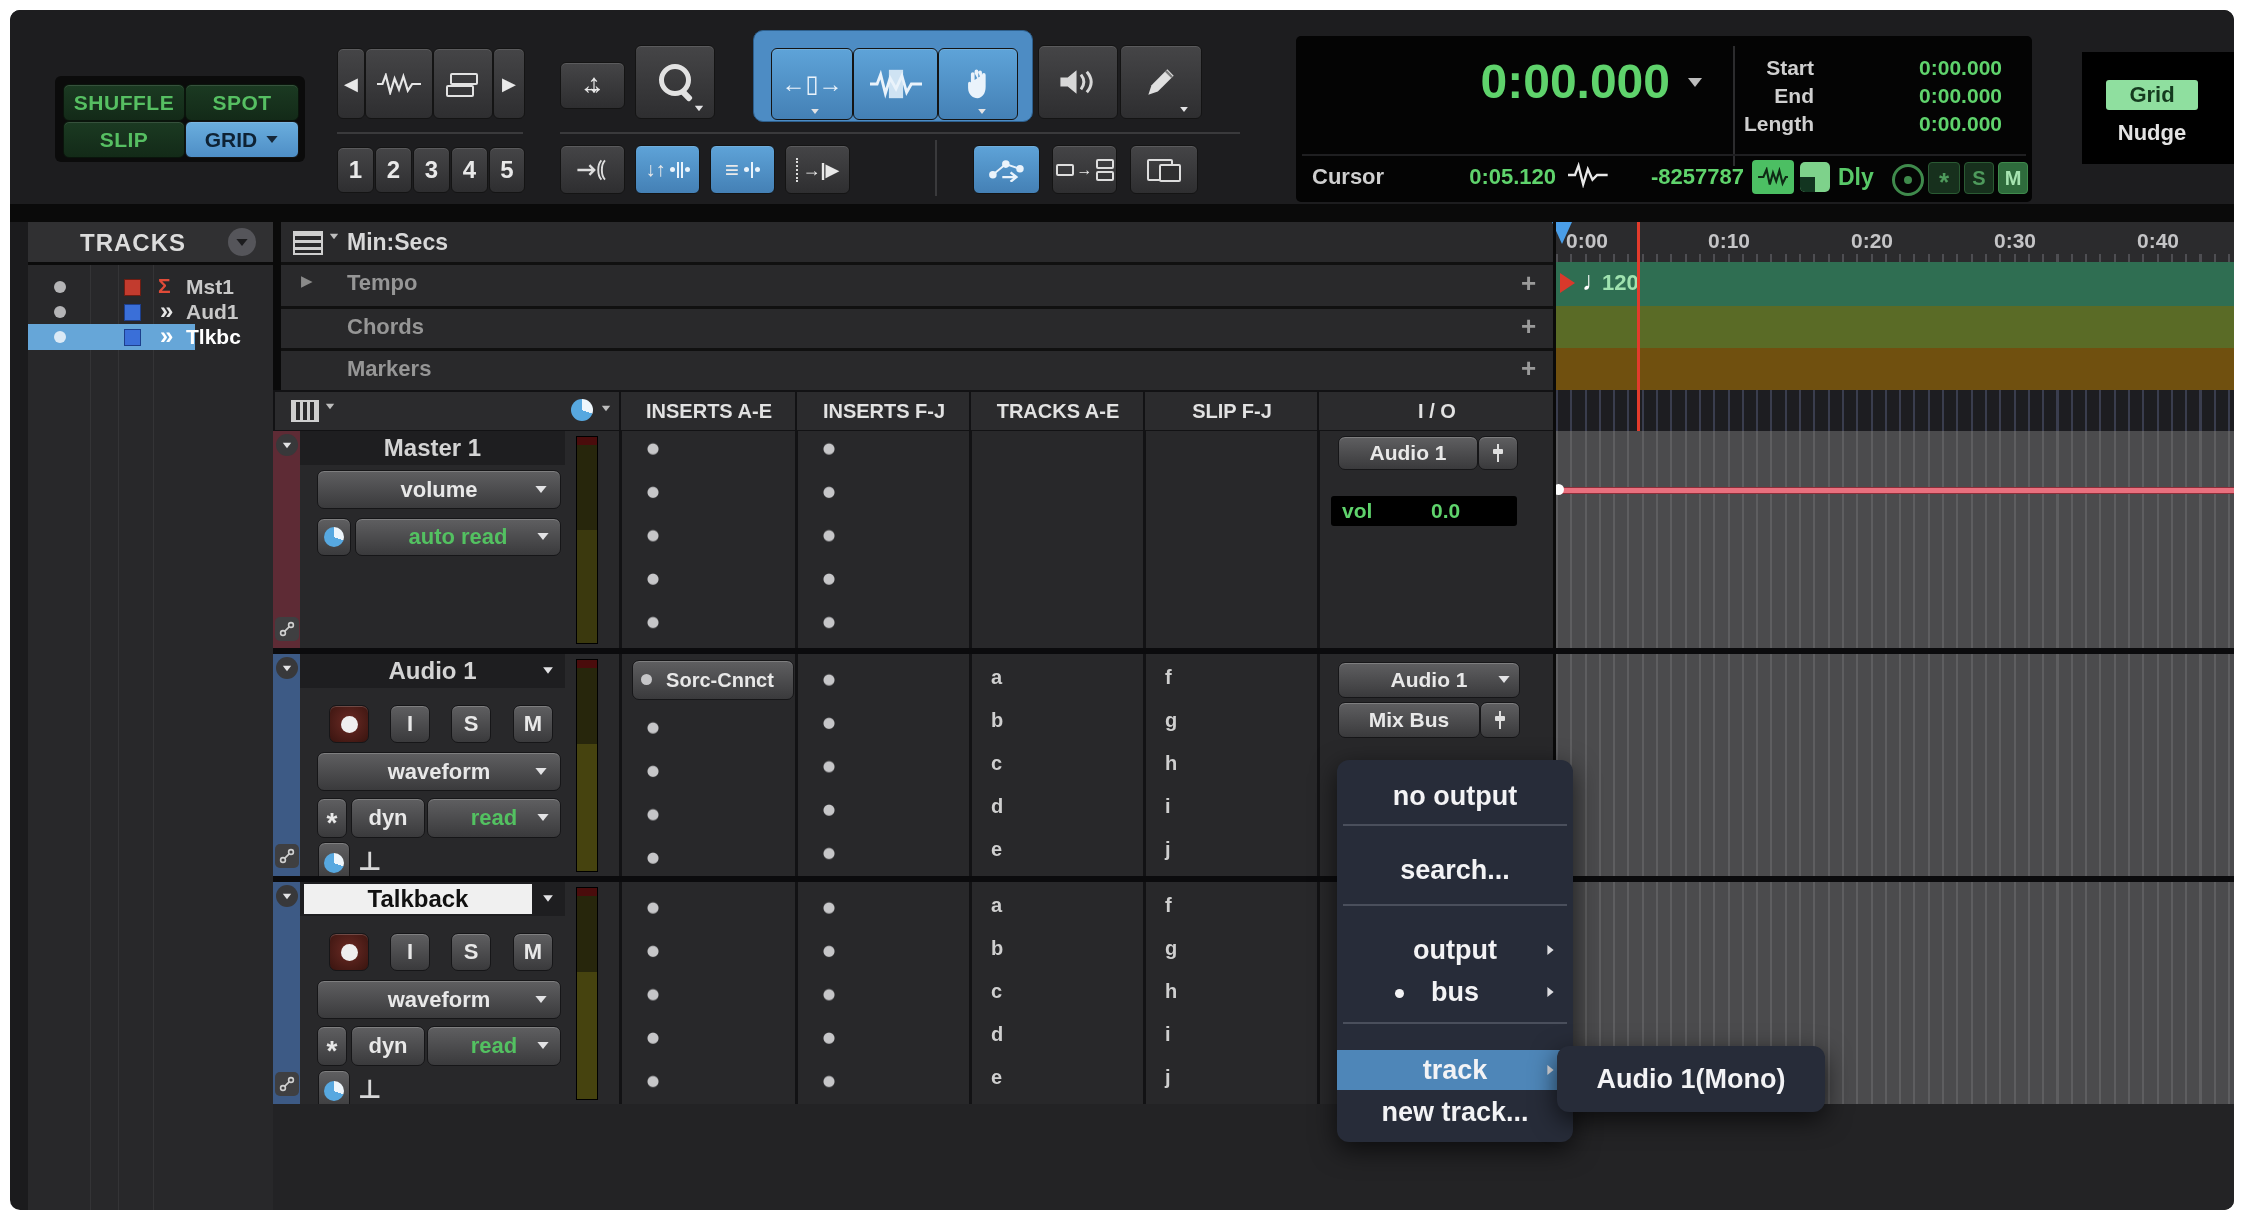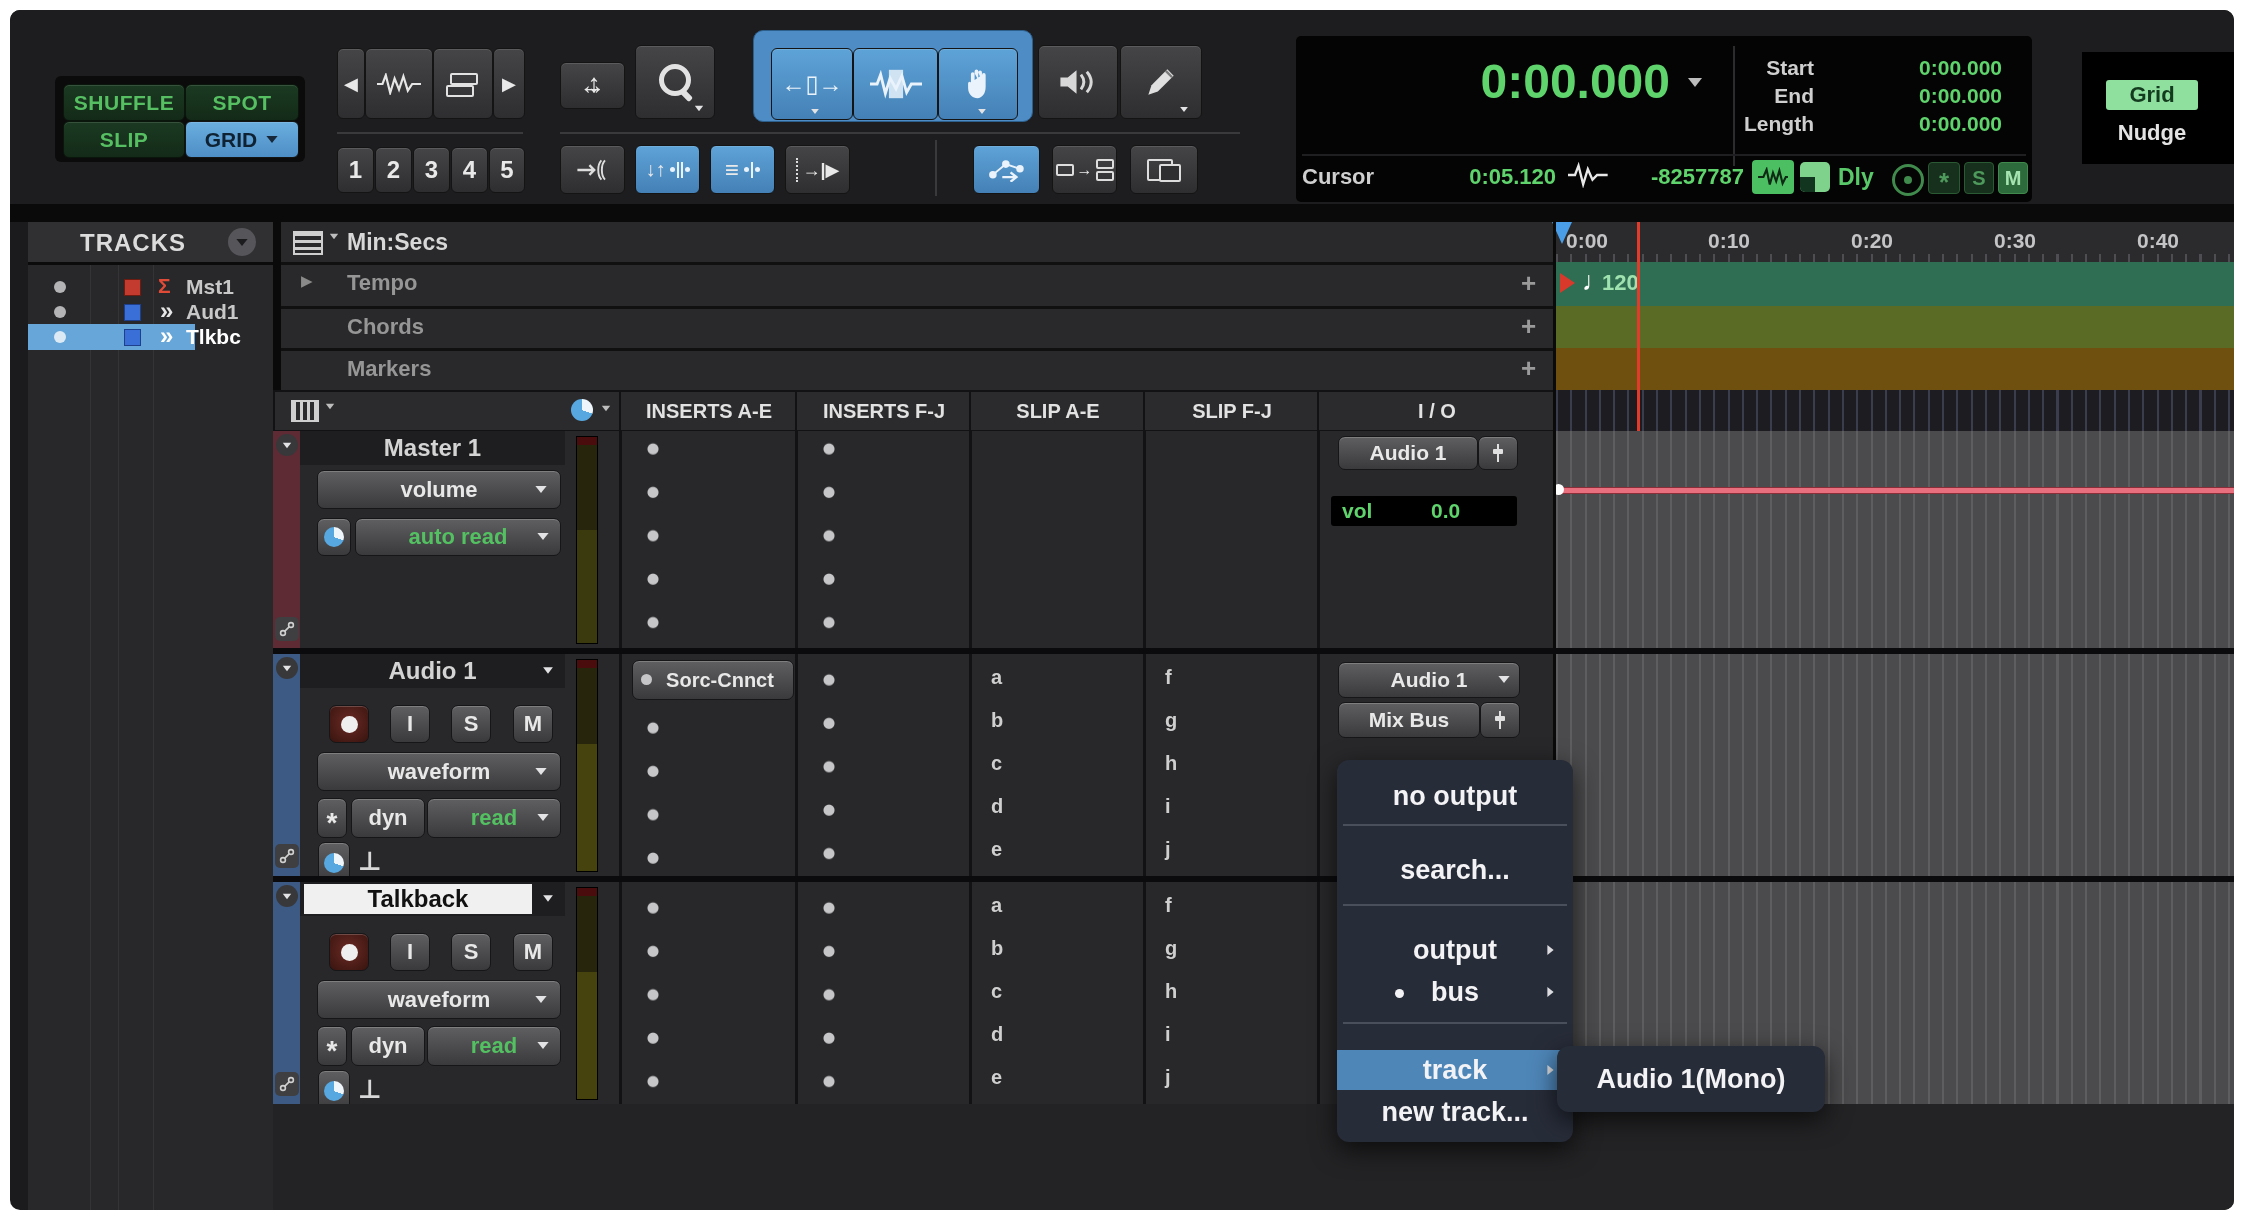--- a/index.html
+++ b/index.html
@@ -195,7 +195,7 @@
       <div class="lbl" style="left:440px;top:76px;width:78px;text-align:right;font-size:21px;color:#cfcfcf;">Length</div>
       <div class="lbl green" style="left:534px;top:76px;width:172px;text-align:right;font-size:21px;">0:00.000</div>
       <div class="a" style="left:6px;top:118px;width:724px;height:2px;background:#1f1f21;"></div>
-      <div class="lbl" style="left:6px;top:128px;font-size:22px;color:#cfcfcf;">Cursor</div>
+      <div class="lbl" style="left:16px;top:128px;font-size:22px;color:#cfcfcf;">Cursor</div>
       <div class="lbl green" style="left:130px;top:128px;width:130px;text-align:right;font-size:22px;">0:05.120</div>
       <svg class="a" style="left:272px;top:126px;" width="42" height="26" viewBox="0 0 36 22">
         <polyline points="0,11 6,11 9,3 13,19 17,6 21,15 25,11 34,11" fill="none" stroke="#e8e8e8" stroke-width="2"></polyline>

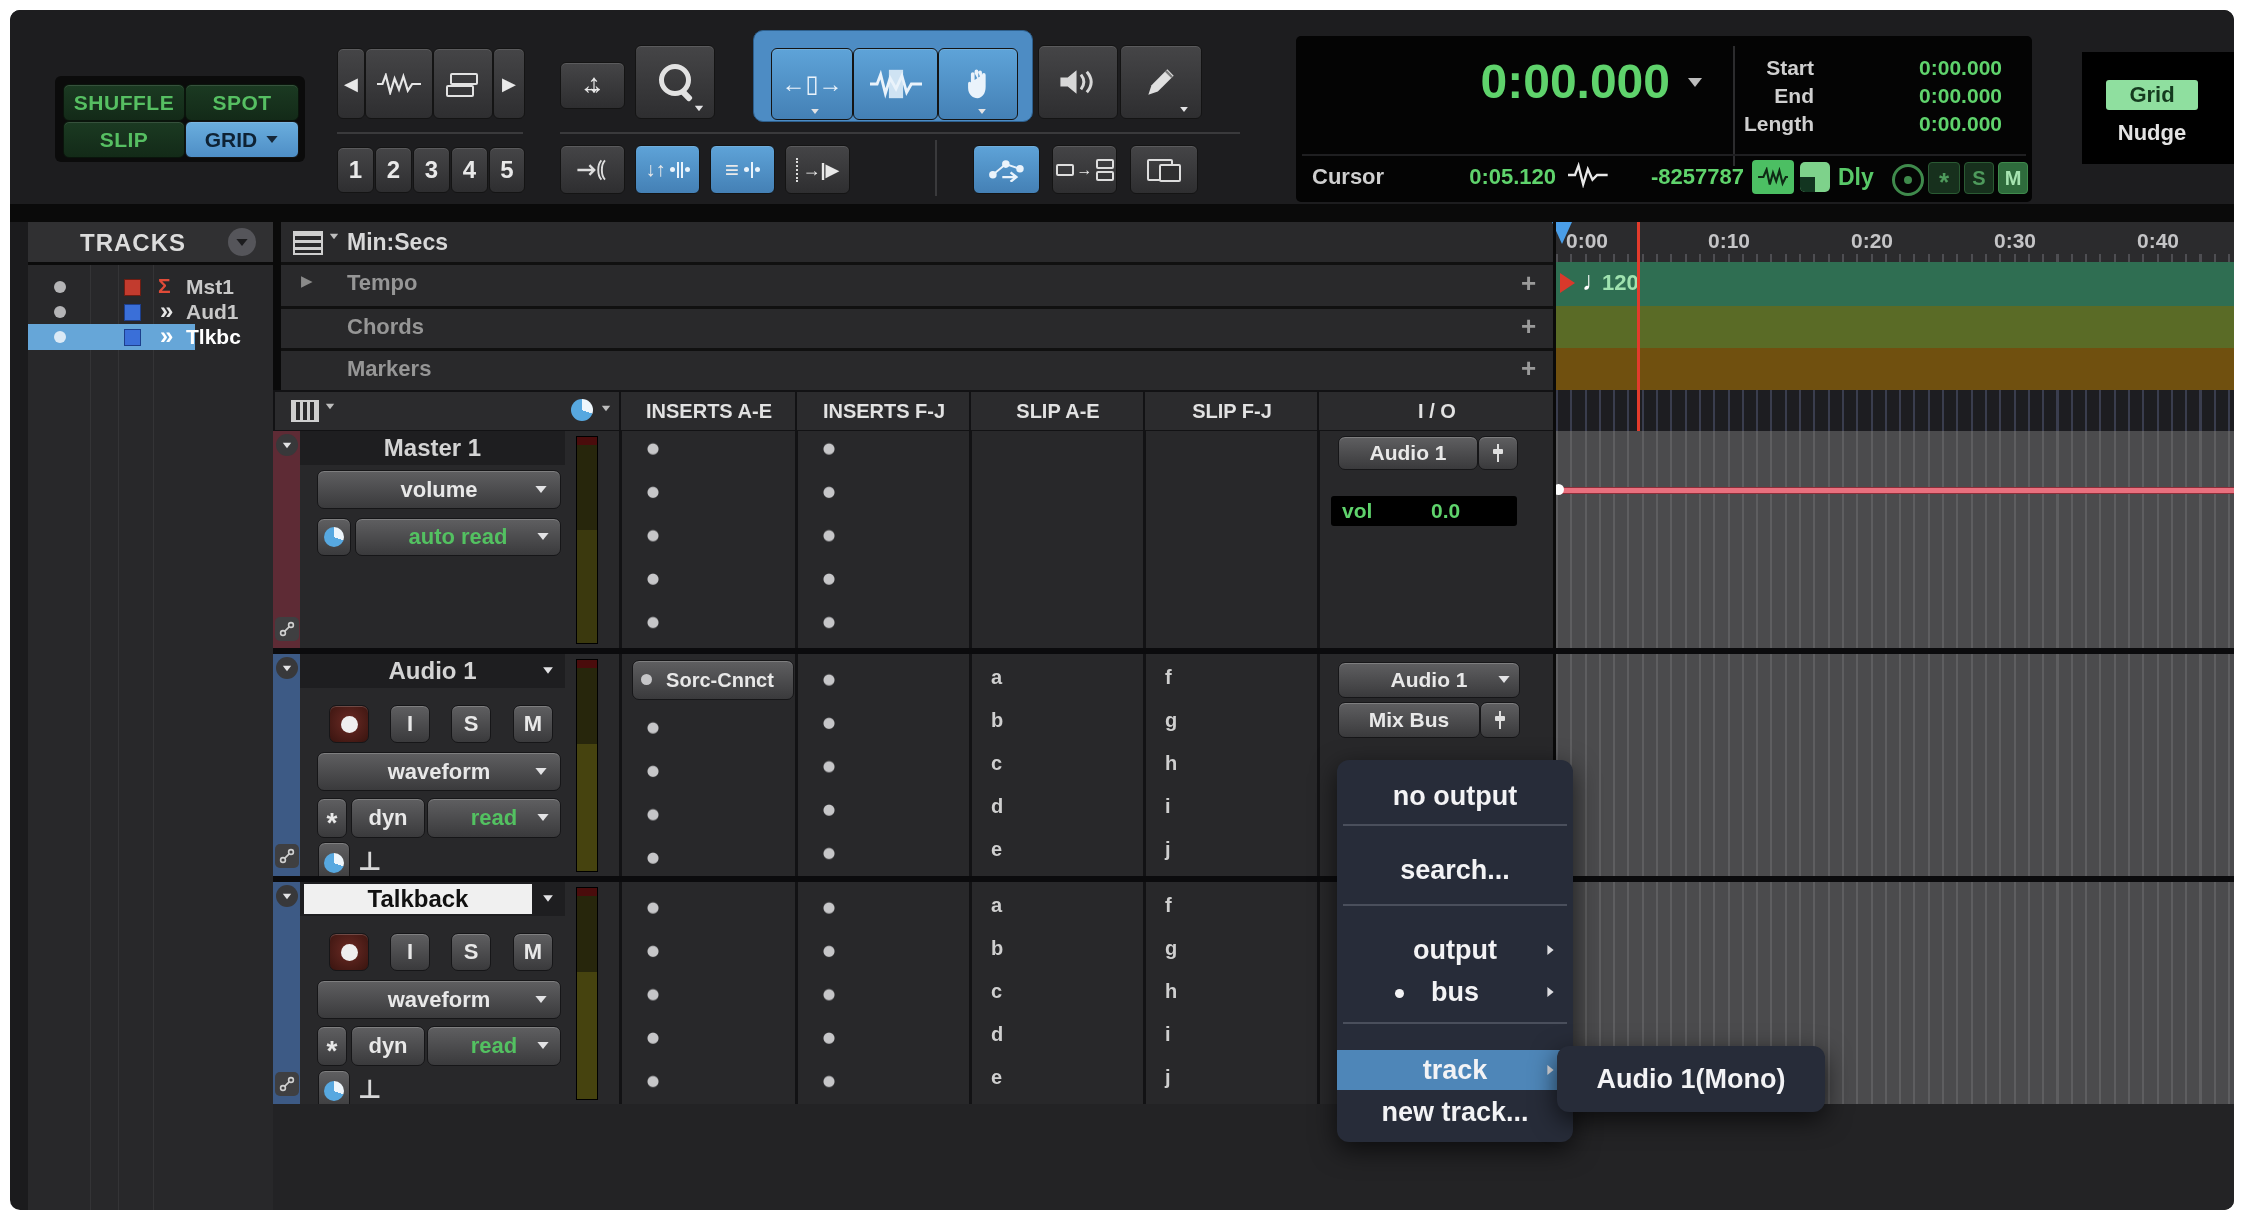--- a/index.html
+++ b/index.html
@@ -319,7 +319,7 @@
         <span>INSERTS F-J</span>
       </div>
   <div class="hdrcell" style="left:959px;top:380px;width:174px;height:38px;">
-        <span>SLIP A-E</span>
+        <span>TRACKS A-E</span>
       </div>
   <div class="hdrcell" style="left:1133px;top:380px;width:174px;height:38px;">
         <span>SLIP F-J</span>

